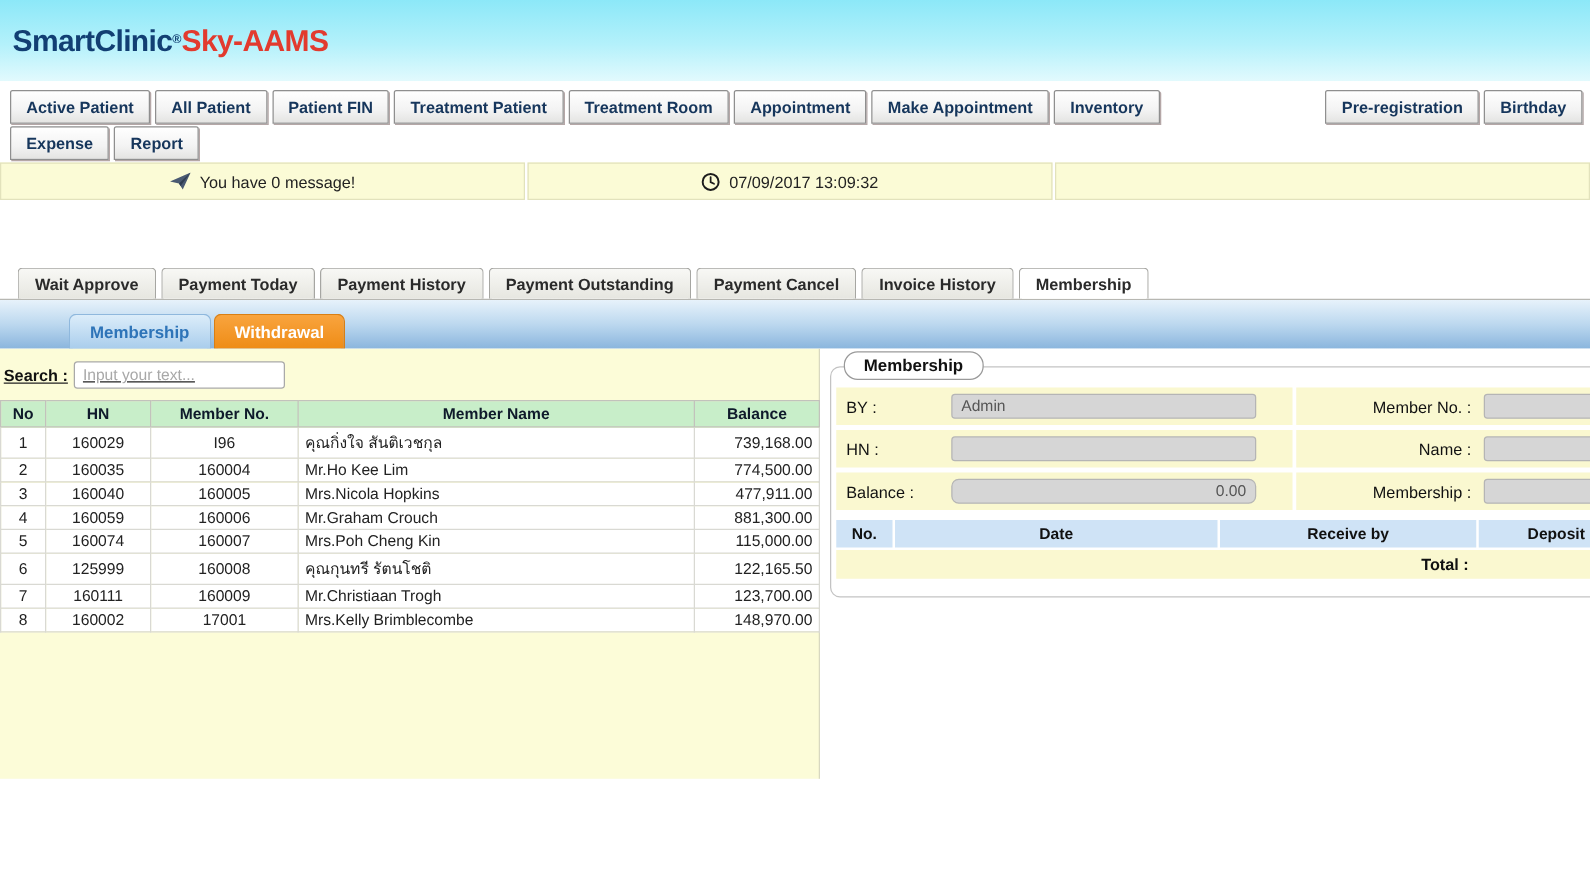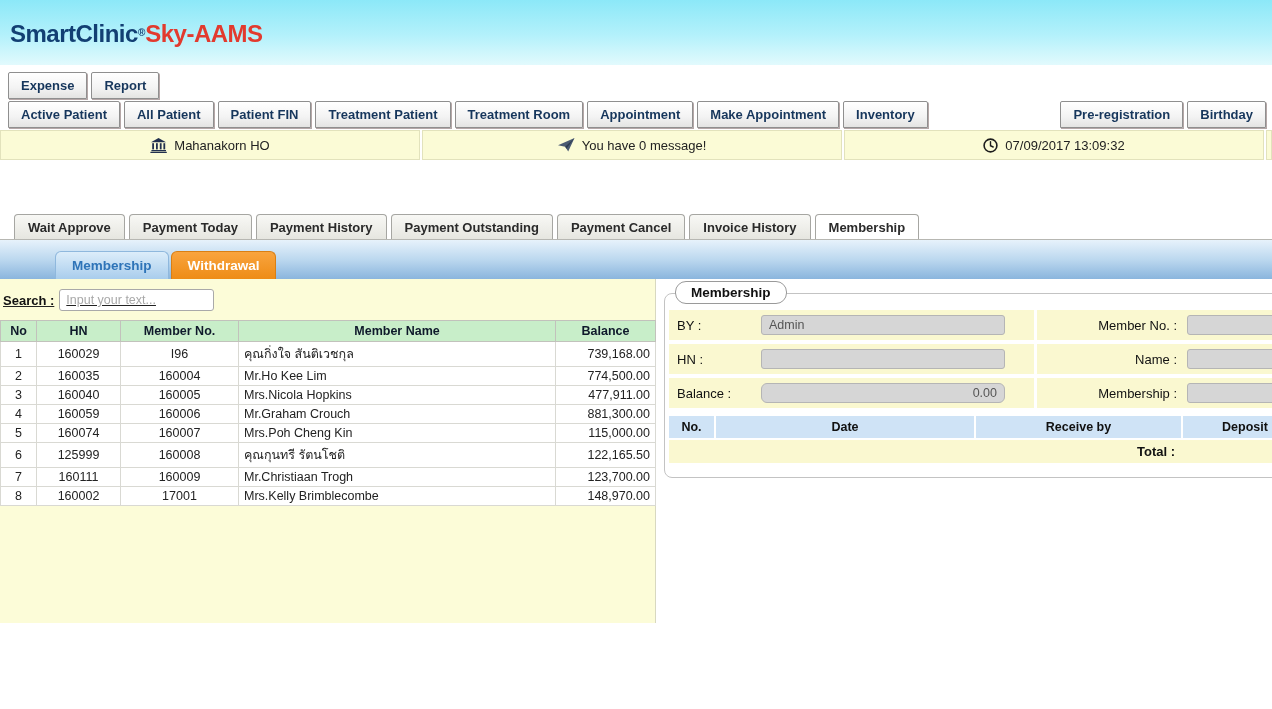--- a/index.html
+++ b/index.html
@@ -147,10 +147,6 @@
 </header>
 
 <nav class="mainnav">
-  <div class="nav-row">
-    <div class="tab-btn">Expense</div>
-    <div class="tab-btn">Report</div>
-  </div>
   <div class="nav-row">
     <div class="tab-btn">Active Patient</div>
     <div class="tab-btn">All Patient</div>
@@ -163,6 +159,10 @@
     <div class="nav-spacer"></div>
     <div class="tab-btn">Pre-registration</div>
     <div class="tab-btn">Birthday</div>
+  </div>
+  <div class="nav-row">
+    <div class="tab-btn">Expense</div>
+    <div class="tab-btn">Report</div>
   </div>
 </nav>
 

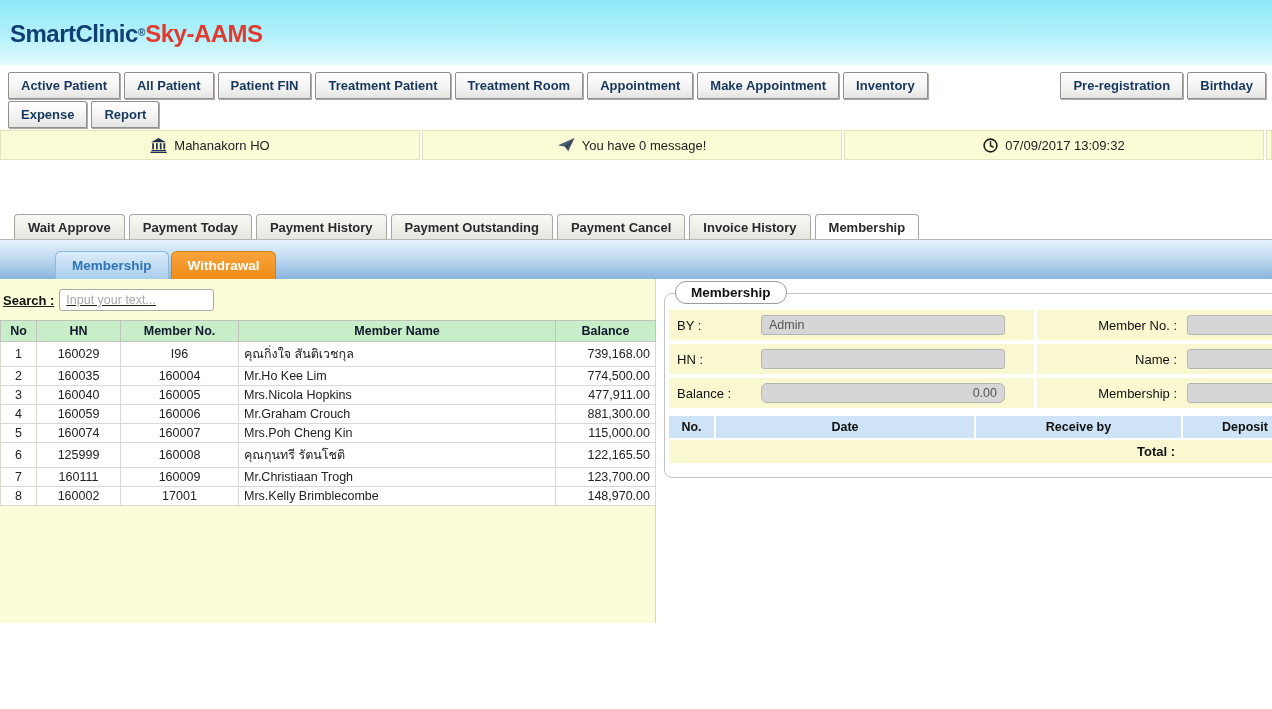--- a/index.html
+++ b/index.html
@@ -167,20 +167,6 @@
 </nav>
 
 <div class="infobar">
-  <div class="info-cell fixed">
-    <span class="icn">
-      <svg width="17" height="15" viewBox="0 0 17 15">
-          <path d="M8.5 0 L16 4.2 H1 Z" fill="#22304e"></path>
-          <rect x="2.2" y="5.2" width="1.8" height="6.2" fill="#22304e"></rect>
-          <rect x="6" y="5.2" width="1.8" height="6.2" fill="#22304e"></rect>
-          <rect x="9.8" y="5.2" width="1.8" height="6.2" fill="#22304e"></rect>
-          <rect x="13.4" y="5.2" width="1.8" height="6.2" fill="#22304e"></rect>
-          <rect x="1.4" y="12" width="14.6" height="1.3" fill="#22304e"></rect>
-          <rect x="0.4" y="13.8" width="16.4" height="1.2" fill="#22304e"></rect>
-        </svg>
-    </span>
-    <span>Mahanakorn HO</span>
-  </div>
   <div class="info-cell fixed">
     <span class="icn">
       <svg width="17" height="14" viewBox="0 0 17 14">

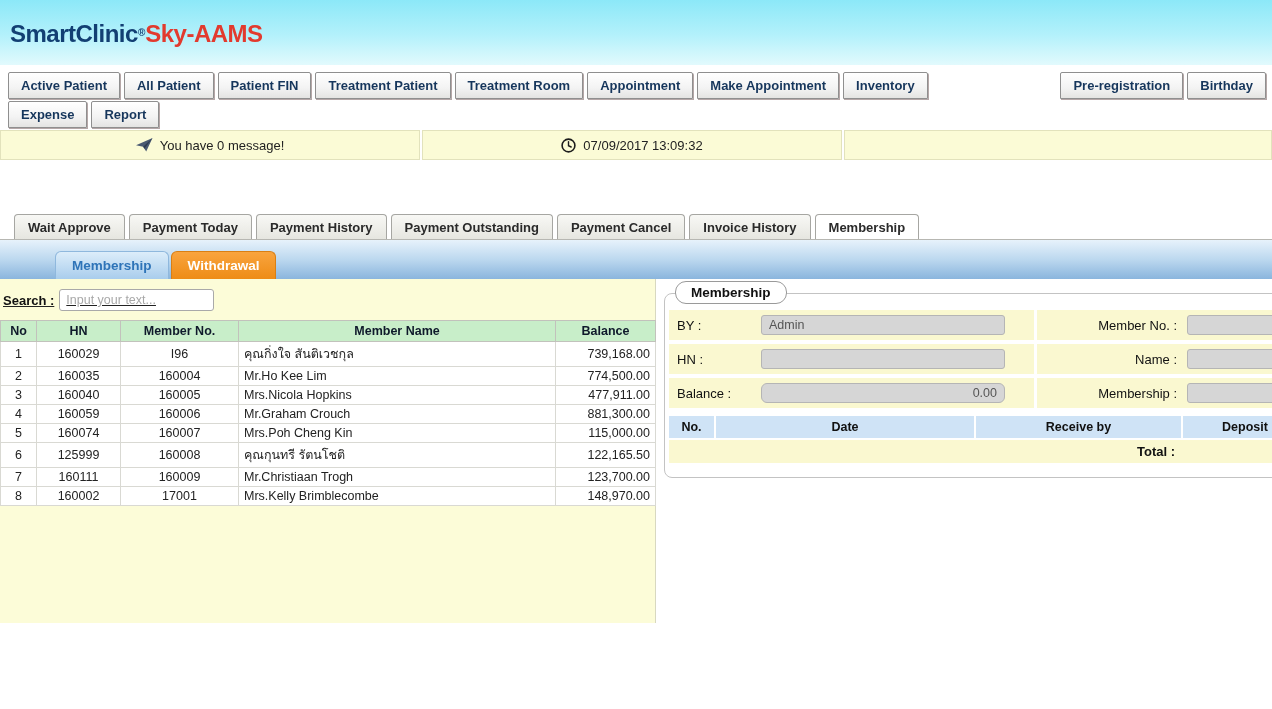--- a/index.html
+++ b/index.html
@@ -81,7 +81,7 @@
   .search-row { display:flex; align-items:center; gap:5px; padding:2px 0 9px 3px;text-decoration:underline; }
   .search-label { font-weight:bold; font-size:13px; color:#111; }
   .search-input {
-    width:155px; height:22px; border:1px solid #a9a9a9; border-radius:3px;
+    width:169px; height:22px; border:1px solid #a9a9a9; border-radius:3px;
     font-size:12.5px; padding:0 6px; color:#444; background:#fff;
     font-family:"Liberation Sans", sans-serif;
   }

